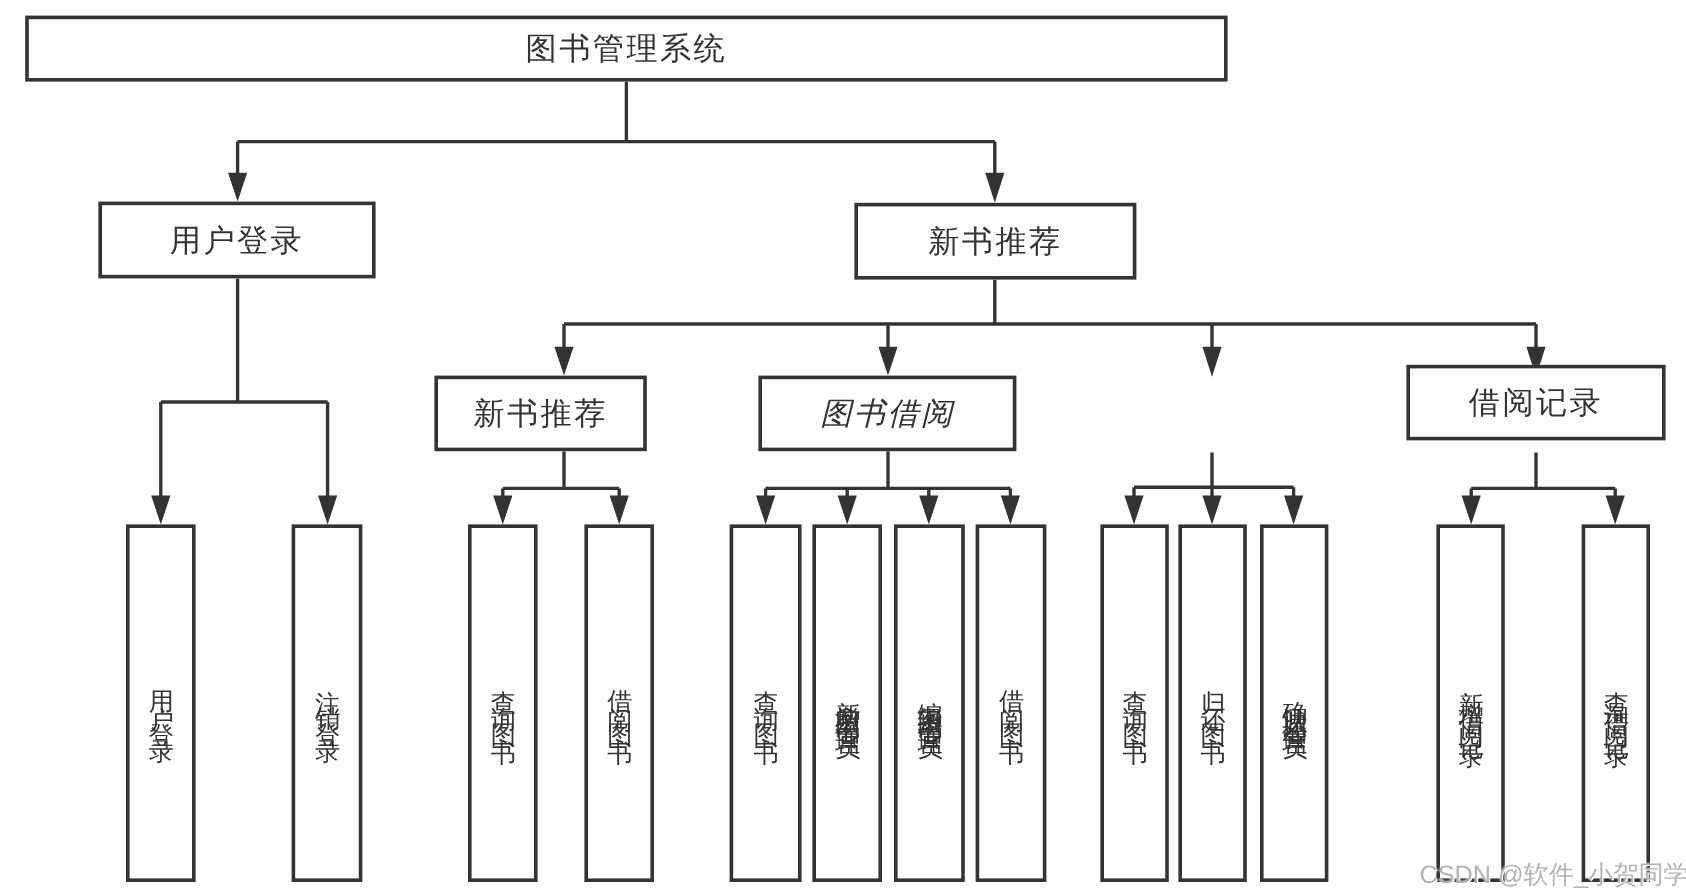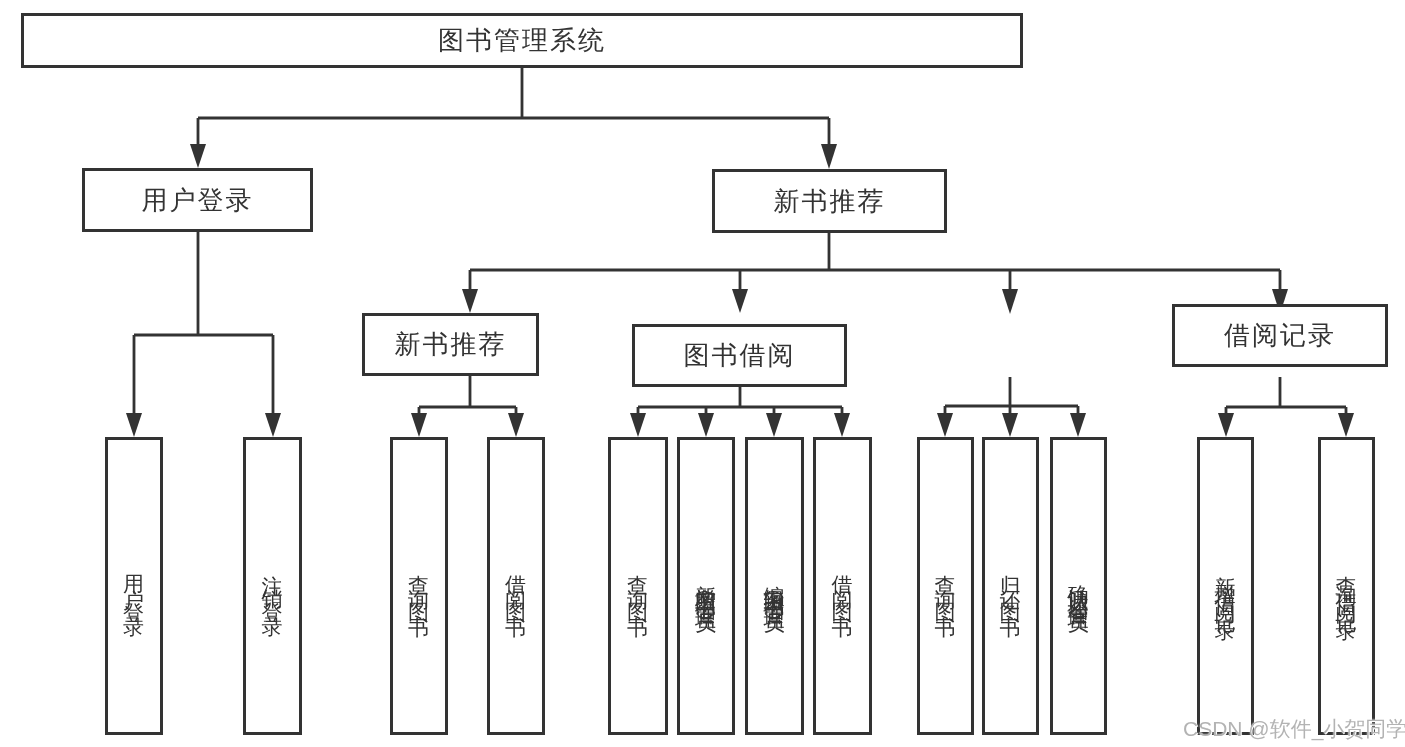--- a/index.html
+++ b/index.html
@@ -41,7 +41,7 @@
   .n-user-login{left:82px;top:168px;width:231px;height:64px;}
   .n-book-mgmt{left:712px;top:169px;width:235px;height:64px;}
   .n-new-book-rec{left:362px;top:313px;width:177px;height:63px;}
-  .n-book-borrow{left:632px;top:324px;width:215px;height:63px;}
+  .n-book-borrow{left:632px;top:313px;width:215px;height:63px;font-style:italic;}
   .n-current-borrow{left:902px;top:314px;width:216px;height:63px;}
   .n-borrow-records{left:1172px;top:304px;width:216px;height:63px;}
   .leaf{top:437px;height:298px;}

